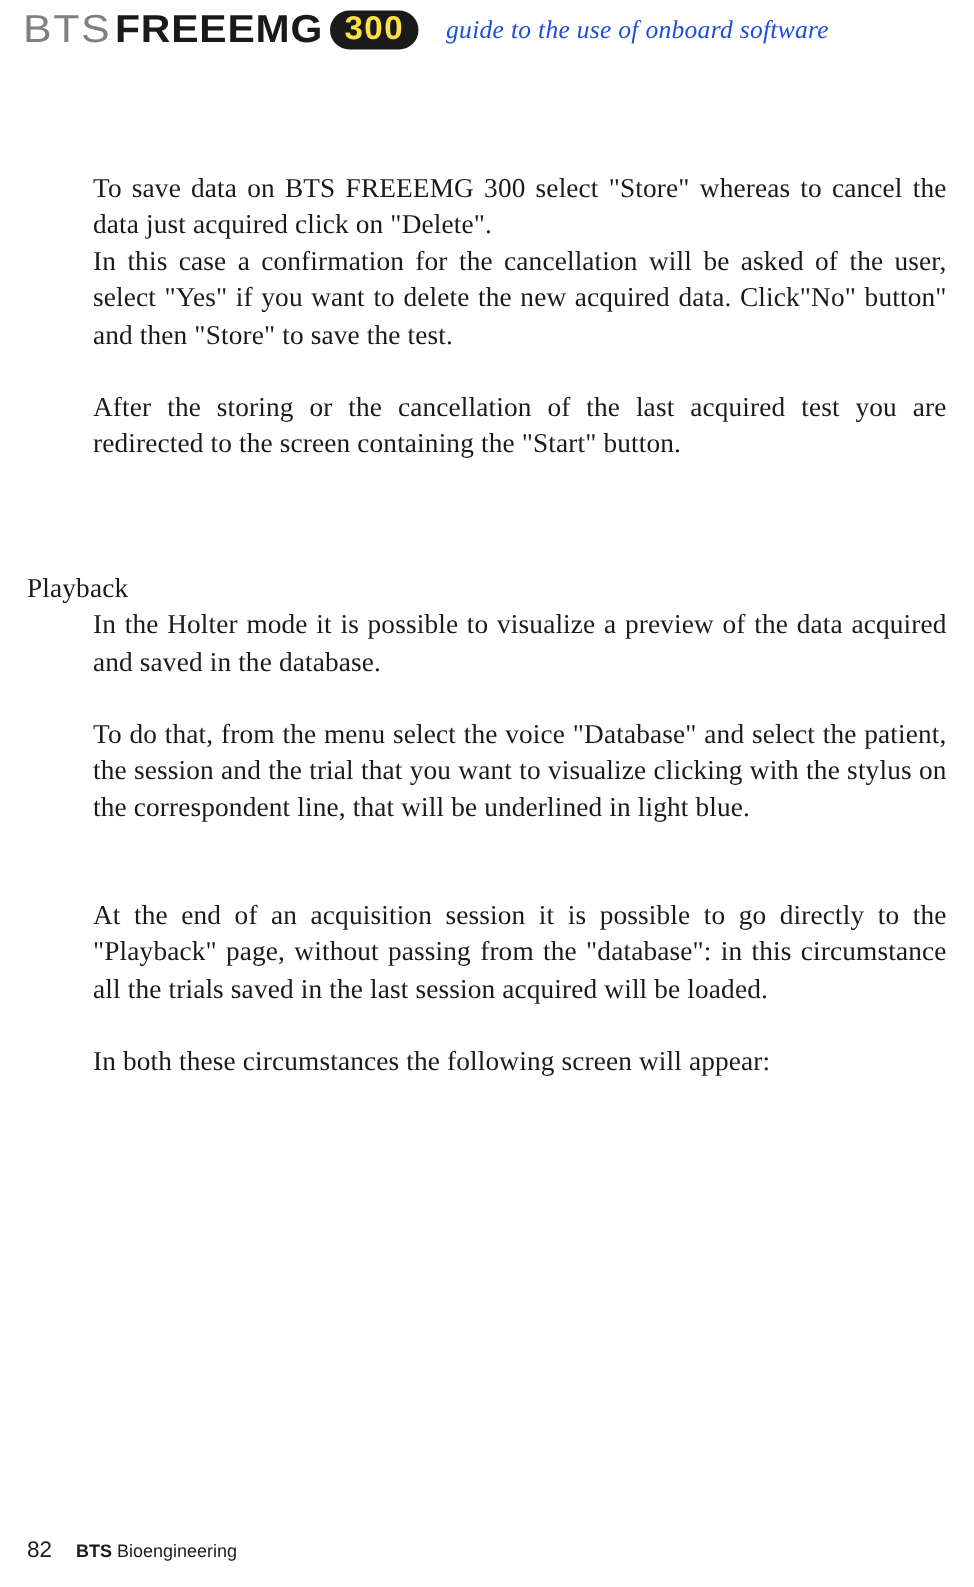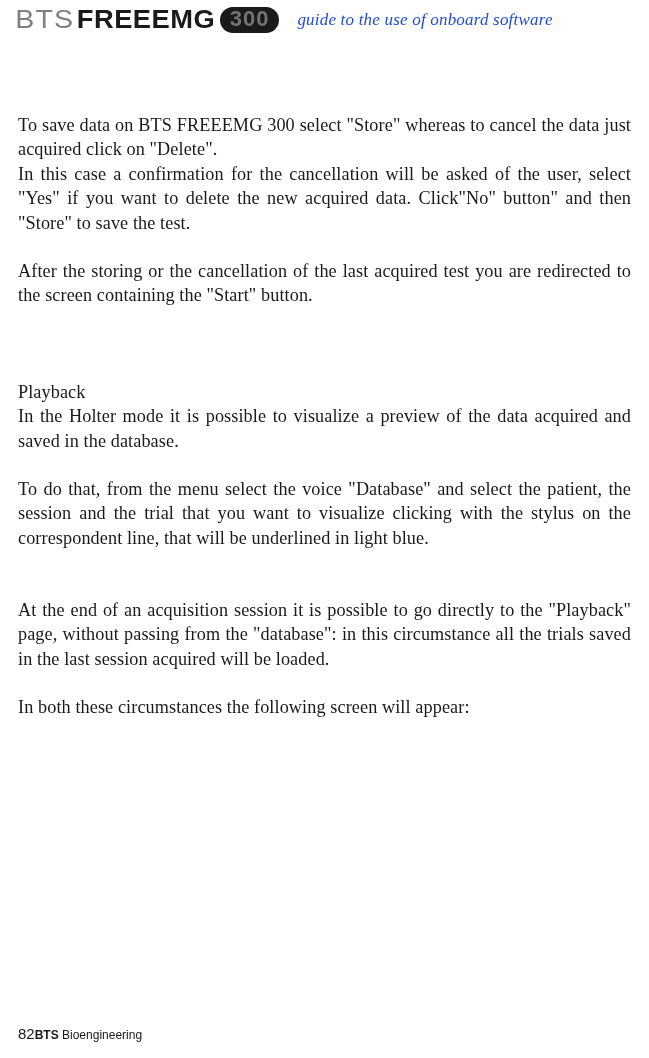--- a/index.html
+++ b/index.html
@@ -53,7 +53,7 @@
       align-items: center;
       justify-content: center;
       background: #1a1a1a;
-      color: #737373;
+      color: #fde047;
       border-radius: 14px;
       padding: 1px 10px 2px 10px;
       font-family: Arial, Helvetica, sans-serif;

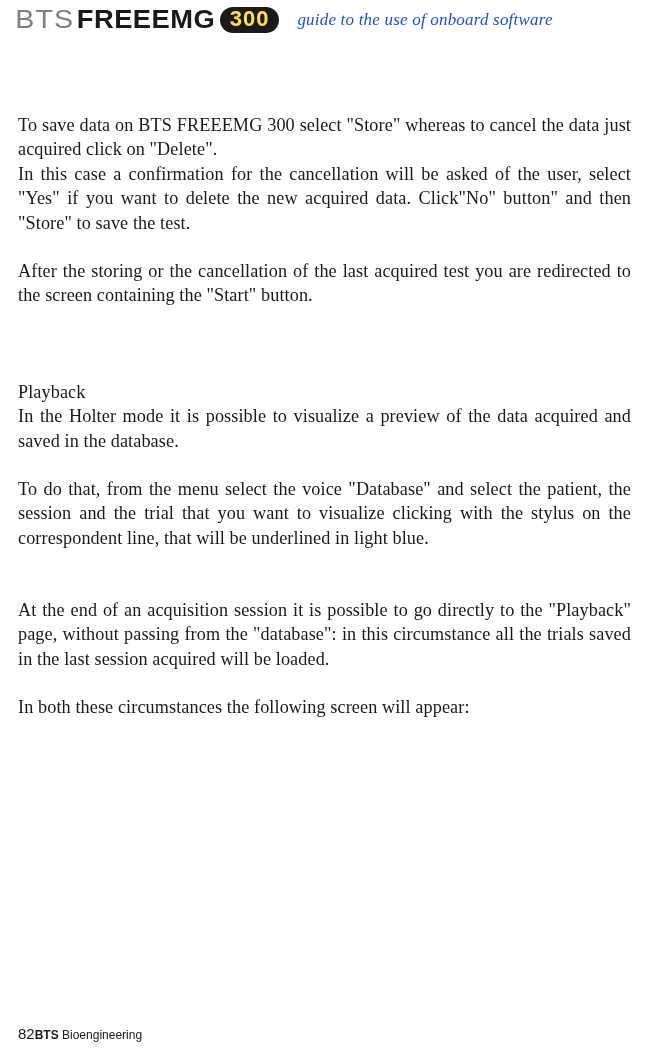--- a/index.html
+++ b/index.html
@@ -84,6 +84,7 @@
       text-align: justify;
       margin-bottom: 0;
       letter-spacing: 0.1px;
+      margin-left: 44px;
     }
     
     .gap {

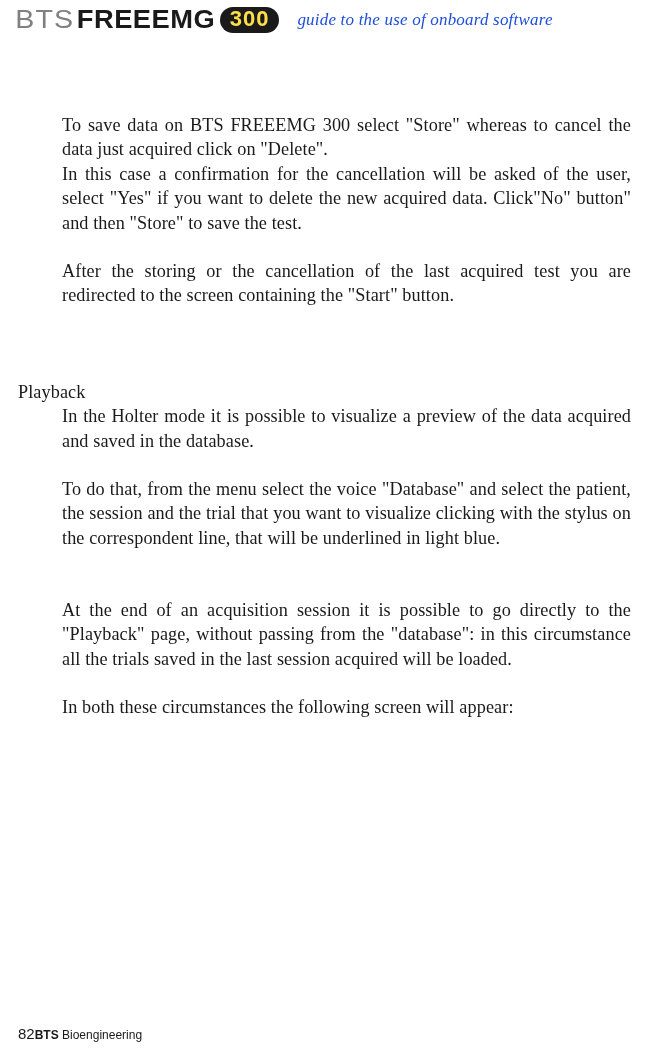--- a/index.html
+++ b/index.html
@@ -106,7 +106,8 @@
       bottom: 16px;
       left: 18px;
       display: flex;
-      align-items: flex-end;
+      align-items: center;
+      gap: 16px;
     }
     
     .page-num {

